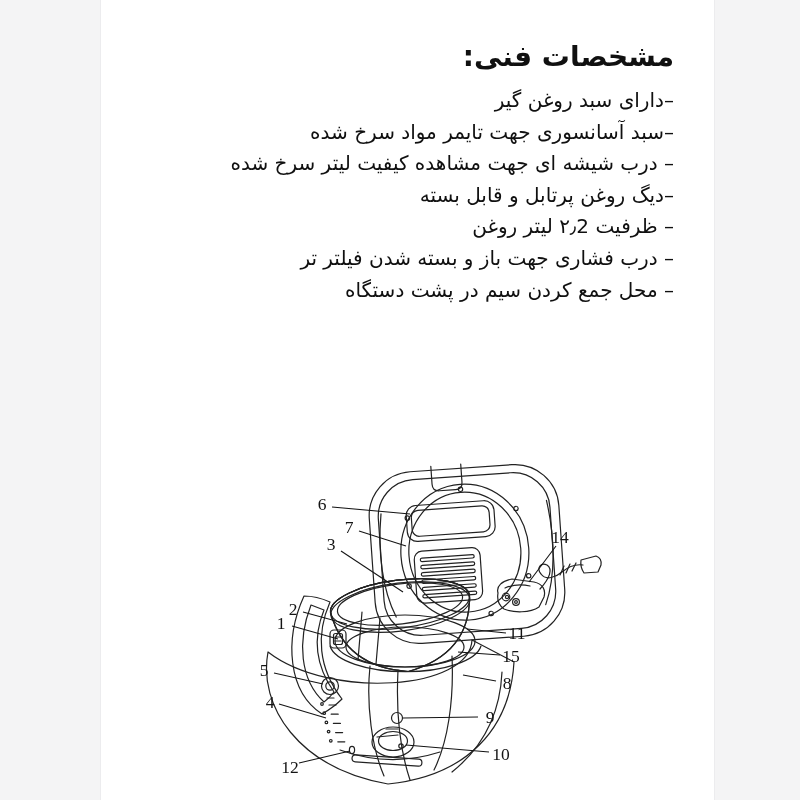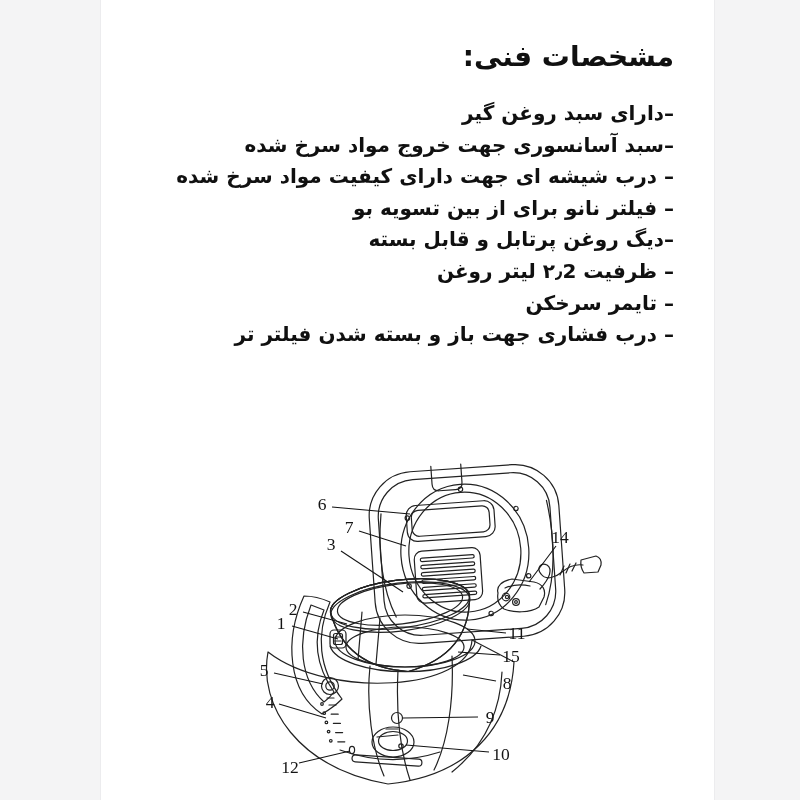--- a/index.html
+++ b/index.html
@@ -8,7 +8,7 @@
   .canvas{position:absolute;left:100px;top:0;width:615px;height:800px;background:#ffffff;
           border-left:1px solid #ececee;border-right:1px solid #ececee;box-sizing:border-box}
   .specs{position:absolute;top:40px;right:40px;direction:rtl;text-align:right;color:#101010}
-  .specs-title{font-size:28px;font-weight:bold;line-height:34px;margin-bottom:24px;white-space:nowrap}
+  .specs-title{font-size:28px;font-weight:bold;line-height:34px;margin-bottom:11px;white-space:nowrap}
   .spec-item{font-size:20px;font-weight:bold;line-height:31.6px;white-space:nowrap}
   svg.diagram{position:absolute;left:0;top:0;width:800px;height:800px;display:block}
   .diagram path,.diagram rect,.diagram ellipse,.diagram circle{

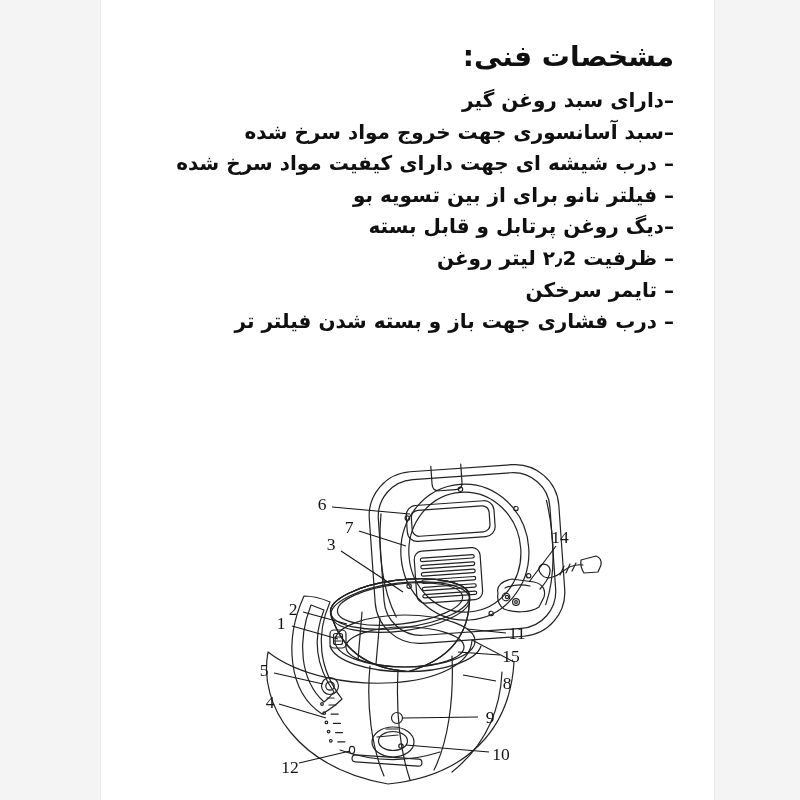--- a/index.html
+++ b/index.html
@@ -9,7 +9,7 @@
           border-left:1px solid #ececee;border-right:1px solid #ececee;box-sizing:border-box}
   .specs{position:absolute;top:40px;right:40px;direction:rtl;text-align:right;color:#101010}
   .specs-title{font-size:28px;font-weight:bold;line-height:34px;margin-bottom:11px;white-space:nowrap}
-  .spec-item{font-size:20px;font-weight:bold;line-height:31.6px;white-space:nowrap}
+  .spec-item{font-size:20px;font-weight:normal;line-height:31.6px;white-space:nowrap}
   svg.diagram{position:absolute;left:0;top:0;width:800px;height:800px;display:block}
   .diagram path,.diagram rect,.diagram ellipse,.diagram circle{
       stroke:#222;fill:none;stroke-width:1.2;stroke-linecap:round;stroke-linejoin:round}

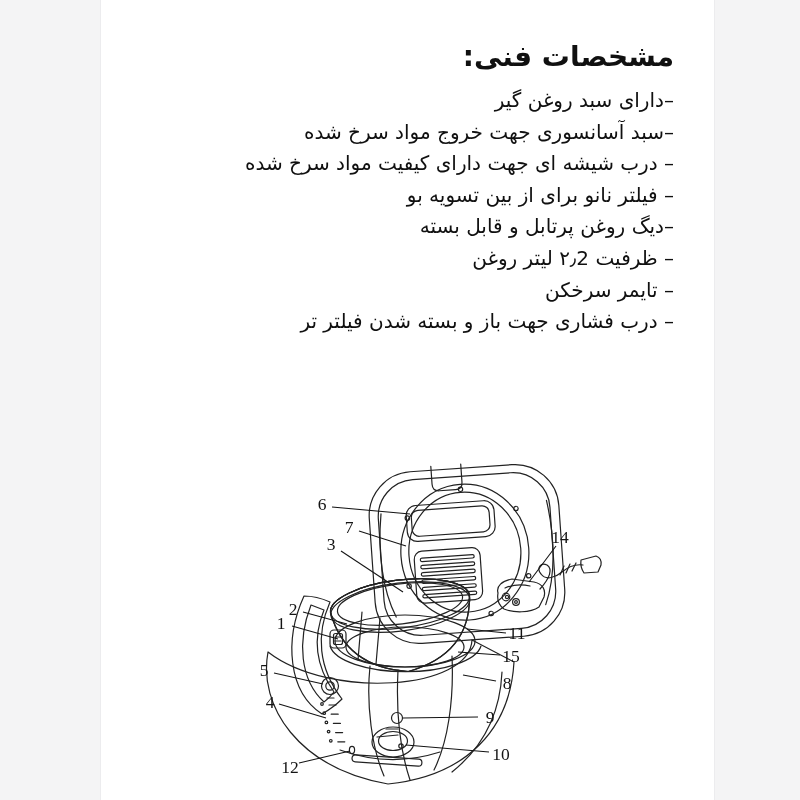--- a/index.html
+++ b/index.html
@@ -29,7 +29,7 @@
     <div class="specs">
       <div class="specs-title">مشخصات فنی:</div>
       <div class="spec-item">–دارای سبد روغن گیر</div>
-      <div class="spec-item">–سبد آسانسوری جهت خروج مواد سرخ شده</div>
+      <div class="spec-item">–سبد آسانسوری جهت تایمر مواد سرخ شده</div>
       <div class="spec-item">– درب شیشه ای جهت دارای کیفیت مواد سرخ شده</div>
       <div class="spec-item">– فیلتر نانو برای از بین تسویه بو</div>
       <div class="spec-item">–دیگ روغن پرتابل و قابل بسته</div>

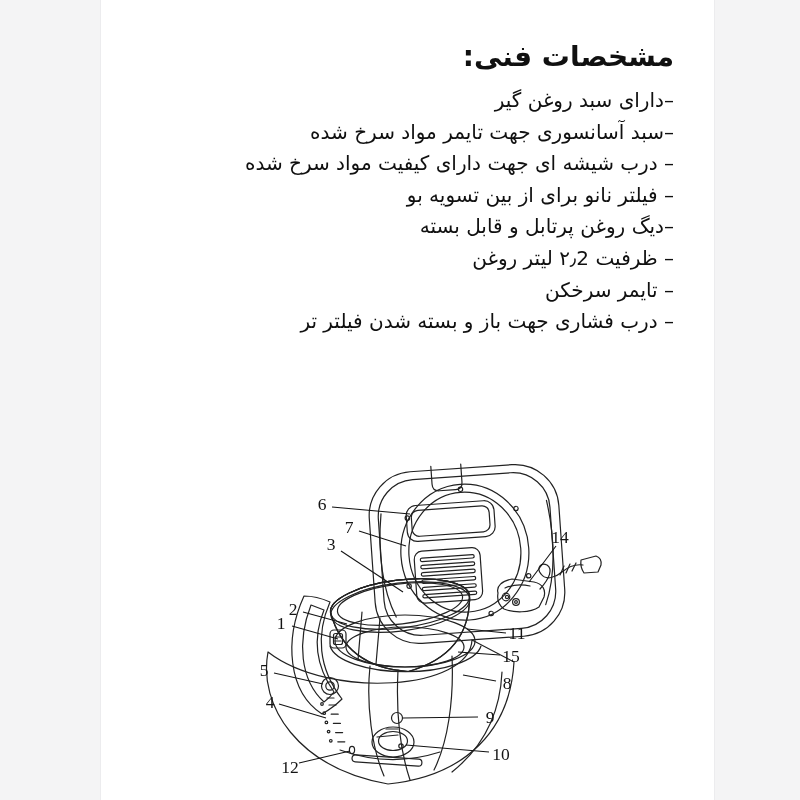--- a/index.html
+++ b/index.html
@@ -30,7 +30,7 @@
       <div class="specs-title">مشخصات فنی:</div>
       <div class="spec-item">–دارای سبد روغن گیر</div>
       <div class="spec-item">–سبد آسانسوری جهت تایمر مواد سرخ شده</div>
-      <div class="spec-item">– درب شیشه ای جهت دارای کیفیت مواد سرخ شده</div>
+      <div class="spec-item">– درب شیشه ای جهت مشاهده کیفیت لیتر سرخ شده</div>
       <div class="spec-item">– فیلتر نانو برای از بین تسویه بو</div>
       <div class="spec-item">–دیگ روغن پرتابل و قابل بسته</div>
       <div class="spec-item">– ظرفیت ۲٫2 لیتر روغن</div>

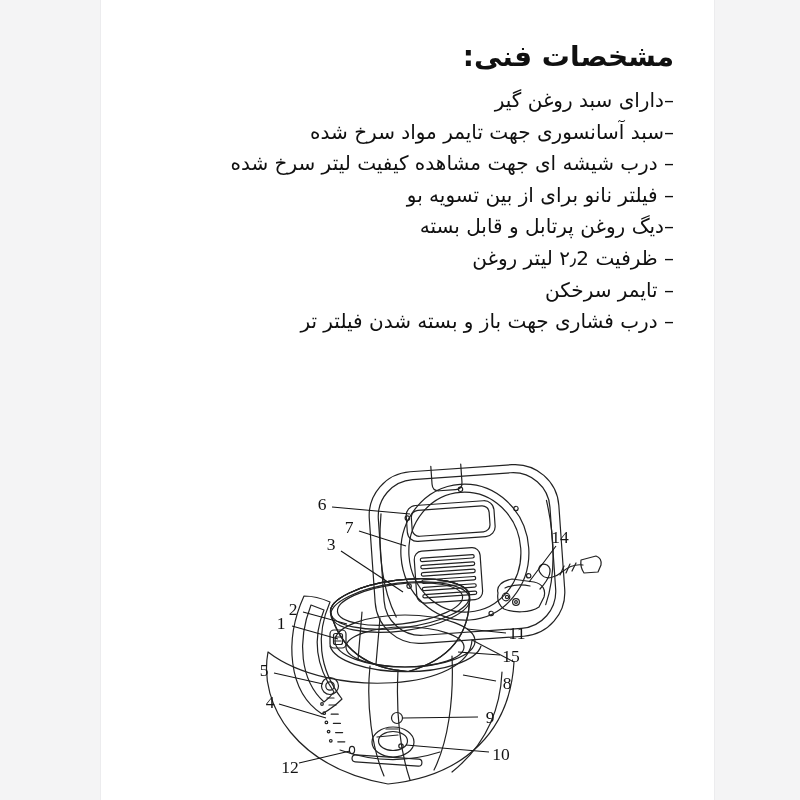--- a/index.html
+++ b/index.html
@@ -31,7 +31,6 @@
       <div class="spec-item">–دارای سبد روغن گیر</div>
       <div class="spec-item">–سبد آسانسوری جهت تایمر مواد سرخ شده</div>
       <div class="spec-item">– درب شیشه ای جهت مشاهده کیفیت لیتر سرخ شده</div>
-      <div class="spec-item">– فیلتر نانو برای از بین تسویه بو</div>
       <div class="spec-item">–دیگ روغن پرتابل و قابل بسته</div>
       <div class="spec-item">– ظرفیت ۲٫2 لیتر روغن</div>
       <div class="spec-item">– تایمر سرخکن</div>

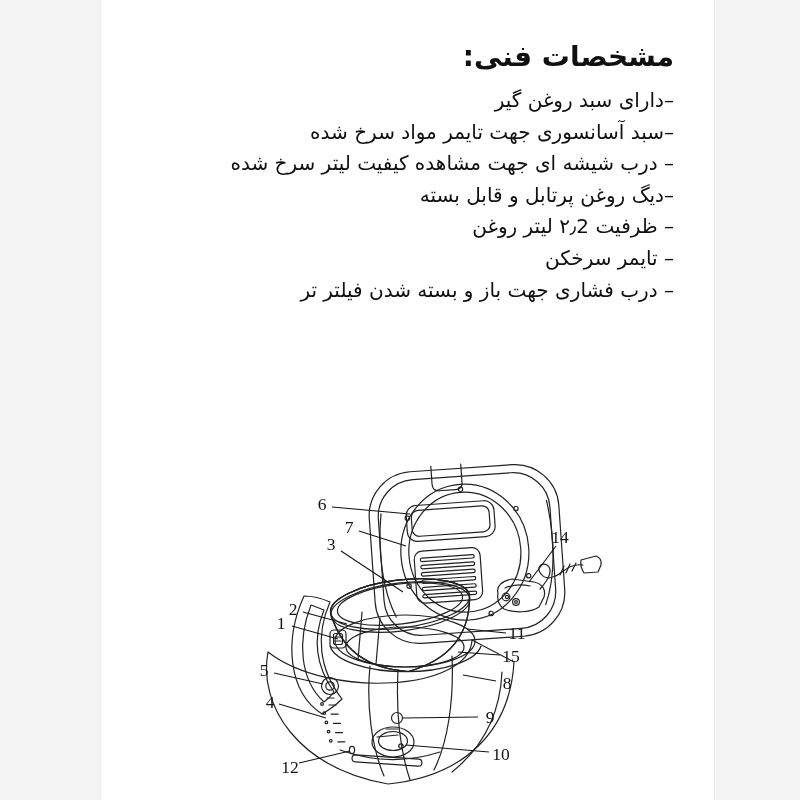--- a/index.html
+++ b/index.html
@@ -33,7 +33,6 @@
       <div class="spec-item">– درب شیشه ای جهت مشاهده کیفیت لیتر سرخ شده</div>
       <div class="spec-item">–دیگ روغن پرتابل و قابل بسته</div>
       <div class="spec-item">– ظرفیت ۲٫2 لیتر روغن</div>
-      <div class="spec-item">– تایمر سرخکن</div>
       <div class="spec-item">– درب فشاری جهت باز و بسته شدن فیلتر تر</div>
     </div>
   </div>

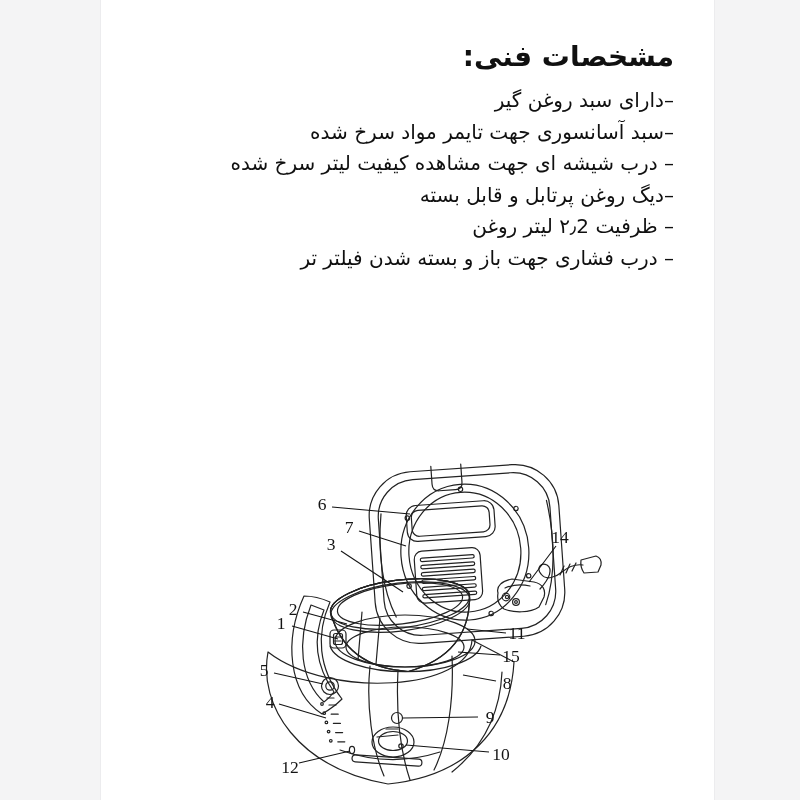--- a/index.html
+++ b/index.html
@@ -34,6 +34,7 @@
       <div class="spec-item">–دیگ روغن پرتابل و قابل بسته</div>
       <div class="spec-item">– ظرفیت ۲٫2 لیتر روغن</div>
       <div class="spec-item">– درب فشاری جهت باز و بسته شدن فیلتر تر</div>
+      <div class="spec-item">– محل جمع کردن سیم در پشت دستگاه</div>
     </div>
   </div>
 

